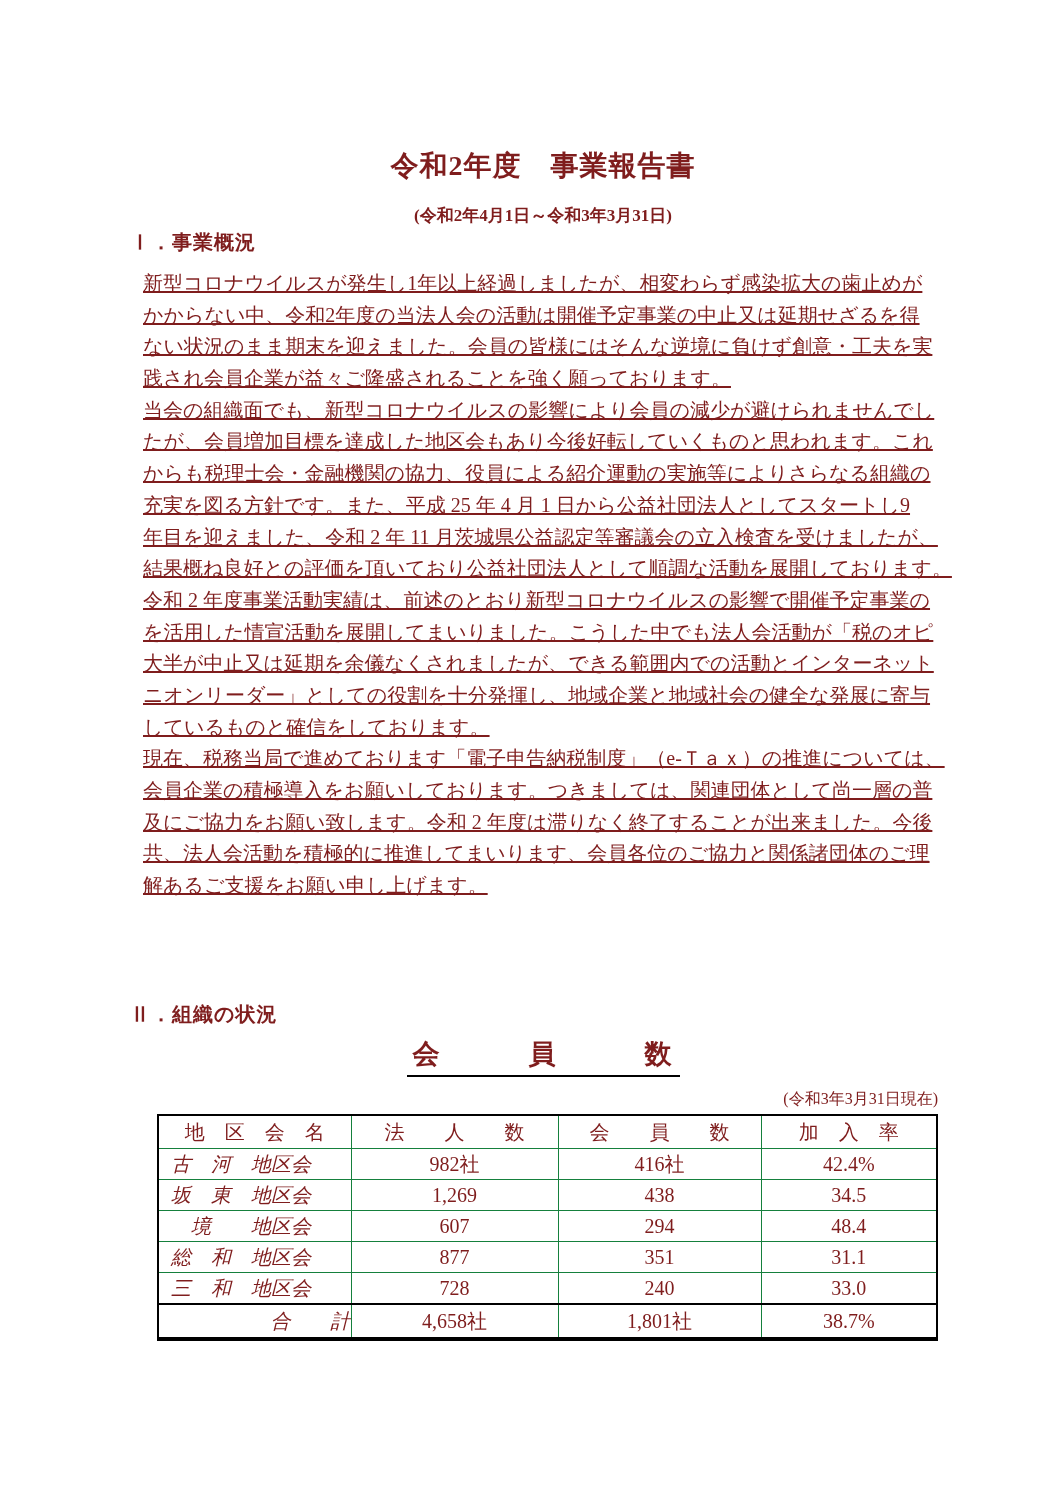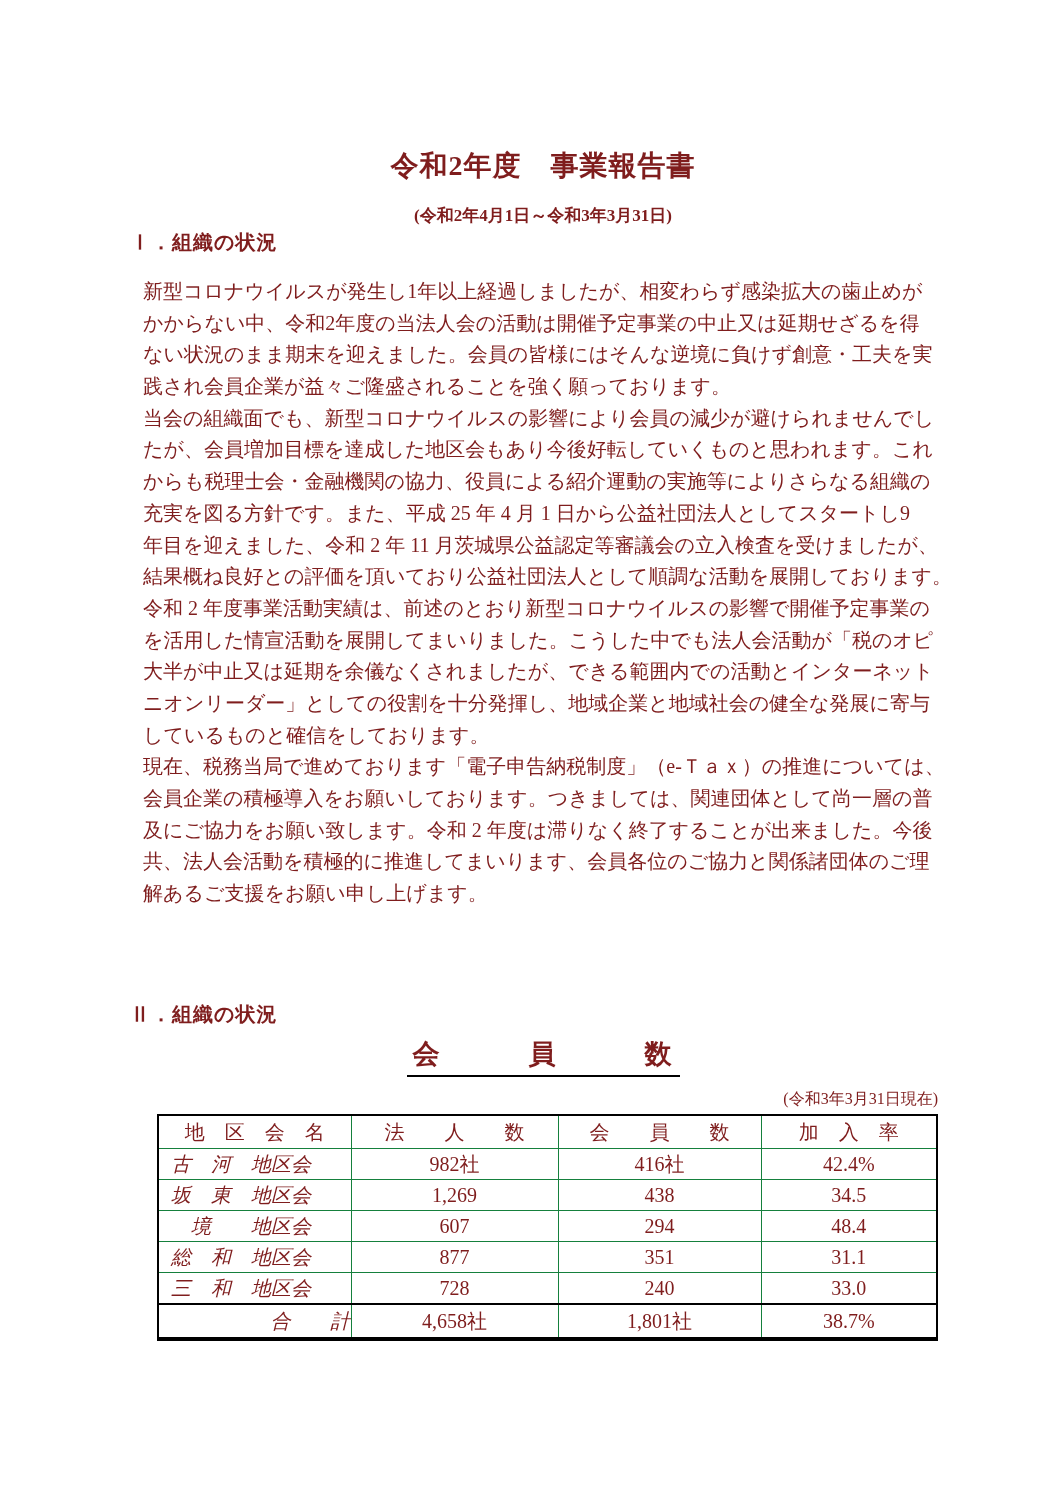--- a/index.html
+++ b/index.html
@@ -135,7 +135,7 @@
   <div class="doc-title">令和2年度　事業報告書</div>
   <div class="doc-subtitle">(令和2年4月1日～令和3年3月31日)</div>
 
-  <div class="sec-heading sec1-heading">Ⅰ．組織の状況</div>
+  <div class="sec-heading sec1-heading">Ⅰ．事業概況</div>
 
   <div class="body-block">
     <div class="bline">新型コロナウイルスが発生し1年以上経過しましたが、相変わらず感染拡大の歯止めが</div>

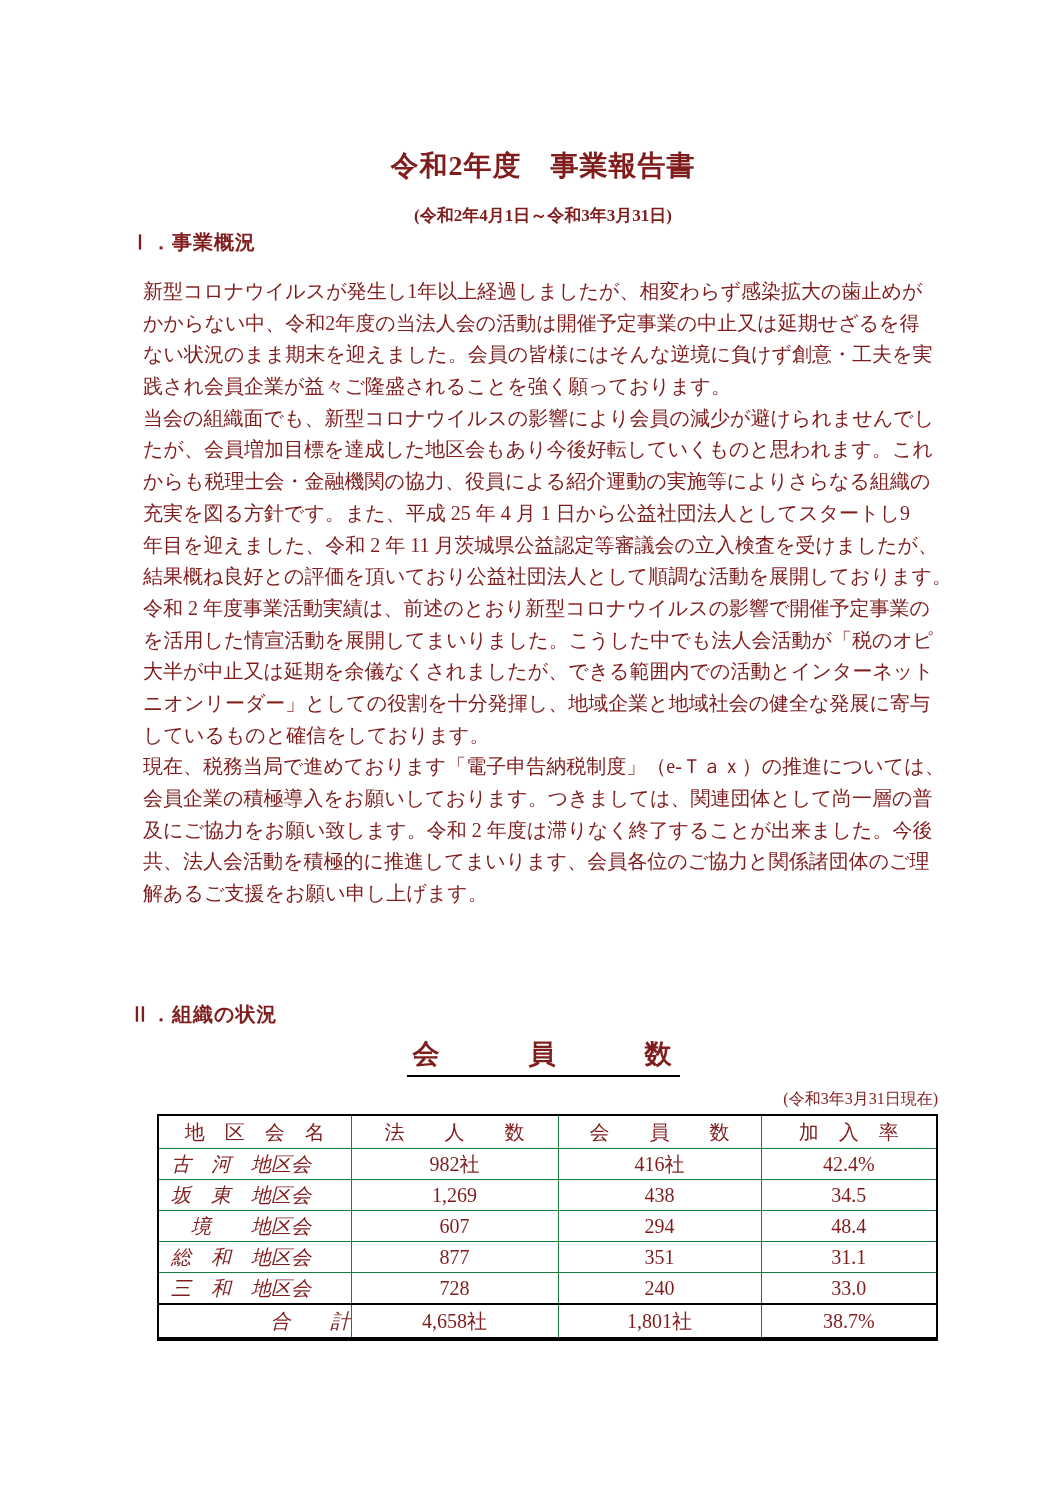--- a/index.html
+++ b/index.html
@@ -52,10 +52,11 @@
   .sec2-heading { top: 989px; }
   .body-block {
     position: absolute;
-    top: 264px;
+    top: 256px;
     left: 143px;
     width: 802px;
     font-size: 20px;
+    text-decoration: underline;
   }
   .bline {
     height: 31.7px;

